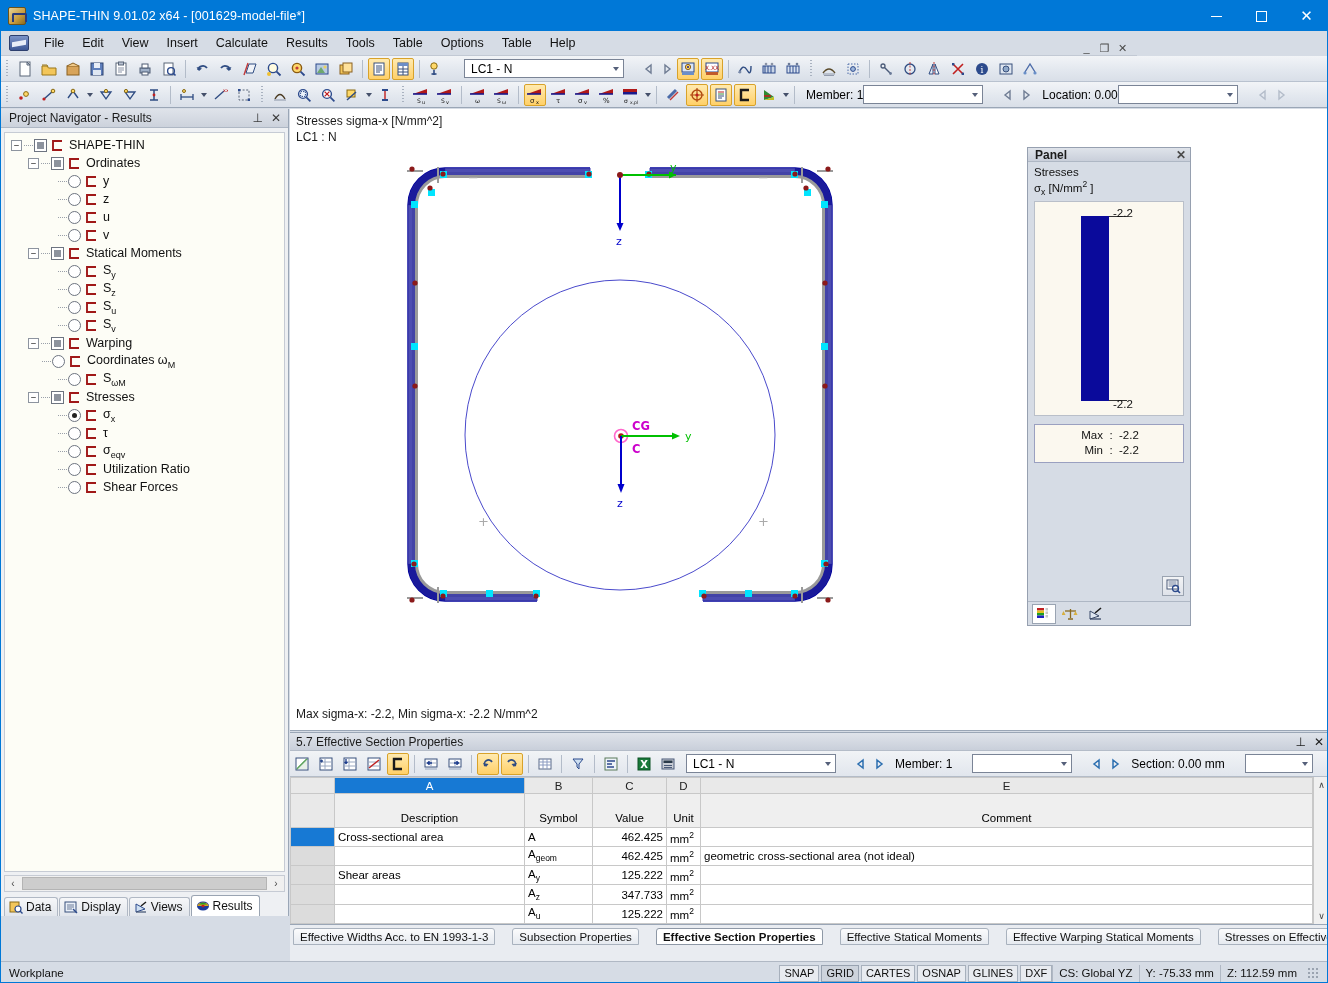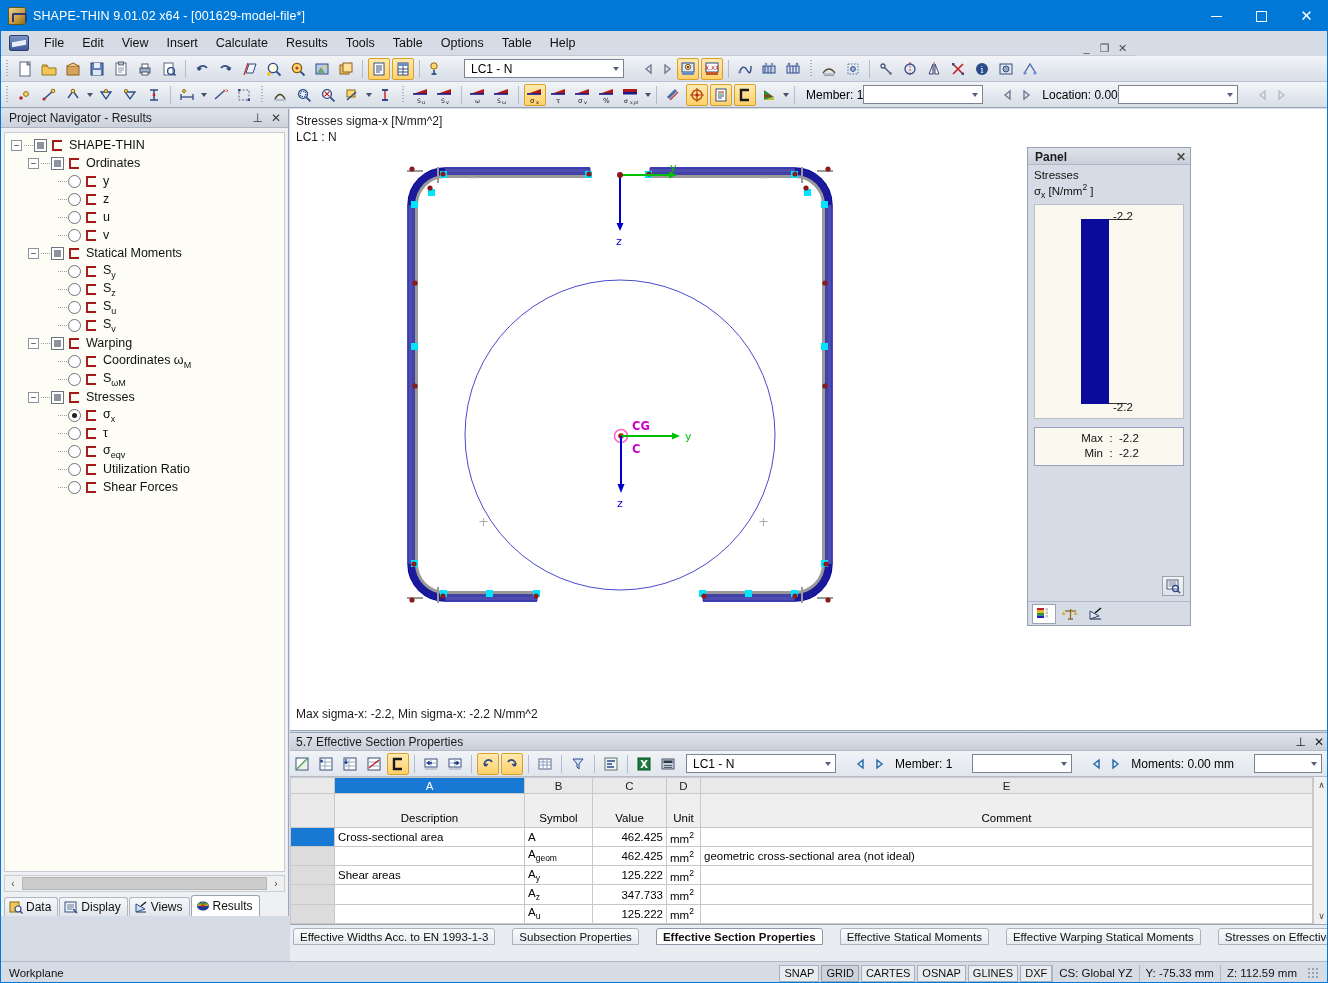--- a/index.html
+++ b/index.html
@@ -187,7 +187,7 @@
   }
   .panel-head {
     height: 14px; background: linear-gradient(180deg,#dfe3ea,#c9cfda);
-    display: flex; align-items: flex-end; padding: 16px 4px 0 7px; font-size: 12px;
+    display: flex; align-items: flex-start; padding: 0 4px 0 7px; font-size: 12px;
     border-bottom: 1px solid #aeb7c4; font-weight: 600; color: #1b1b1b; flex:0 0 auto;
   }
   .panel-head .x { margin-left: auto; font-size: 12px; color: #4a4a4a; }

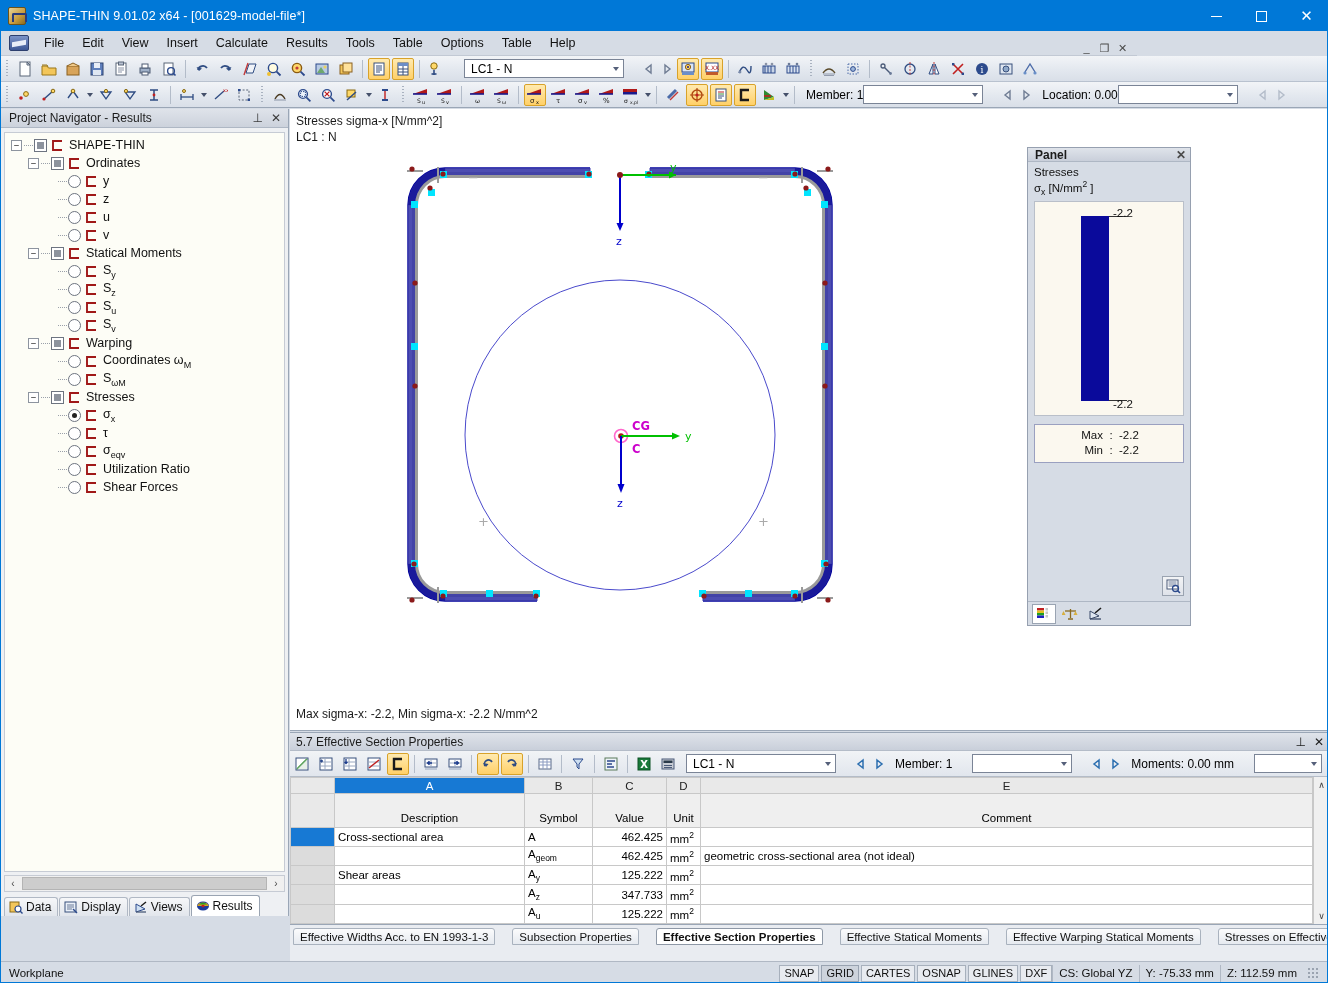--- a/index.html
+++ b/index.html
@@ -935,7 +935,7 @@
           </svg>
           <span class="tlabel">Warping</span>
         </div>
-        <div class="tnode" style="padding-left: 40px;">
+        <div class="tnode" style="padding-left: 24px;">
           <span class="twist-sp"></span>
           <span class="dots"></span>
           <span class="rad"></span>

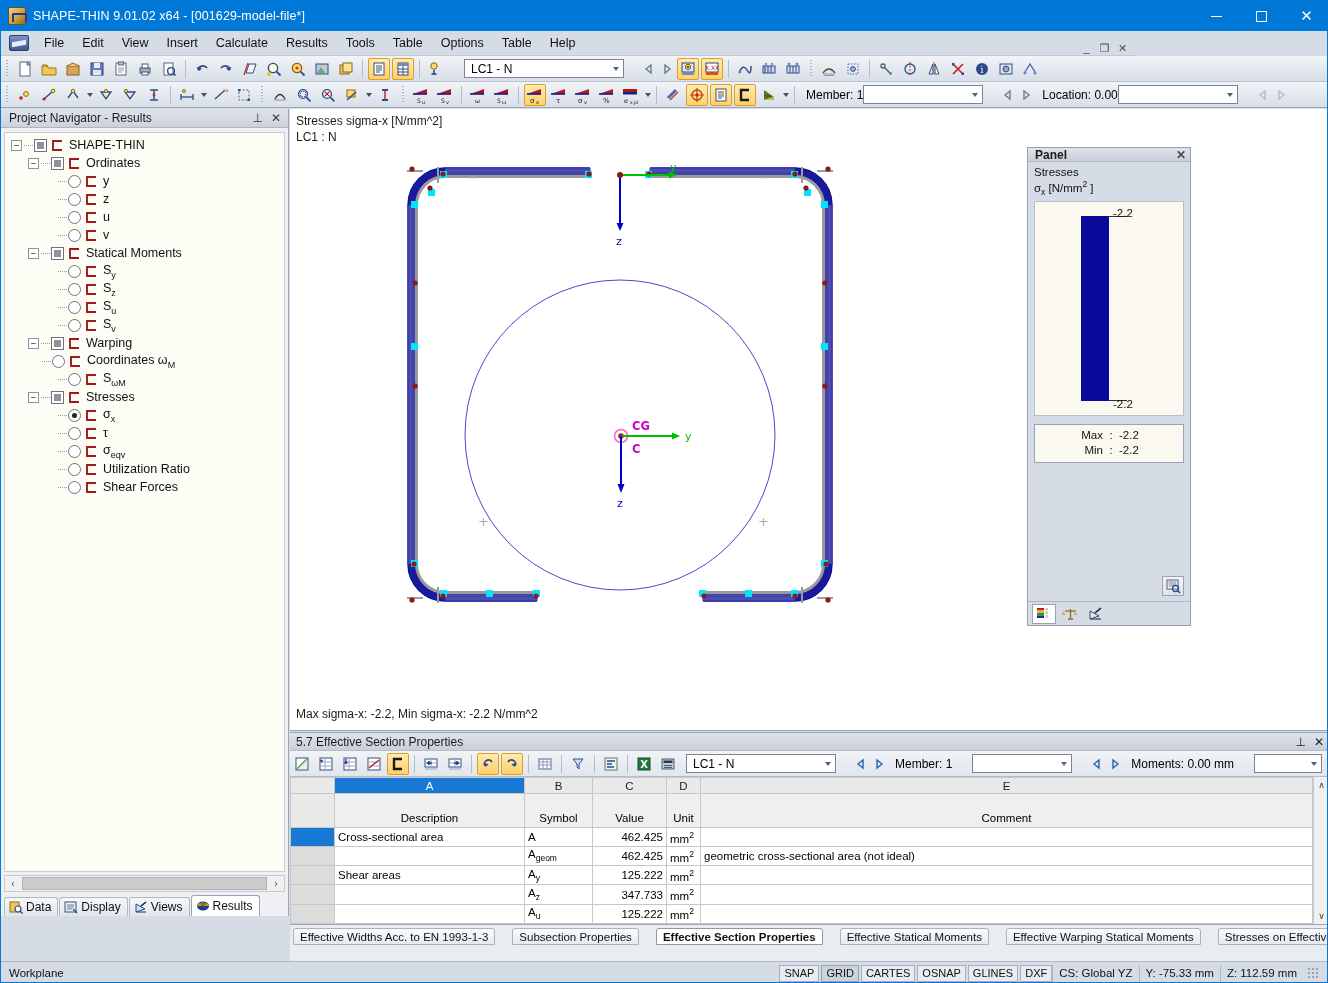--- a/index.html
+++ b/index.html
@@ -1421,7 +1421,7 @@
           </svg>
       </div>
 
-      <span class="tb-label">Moments: 0.00 mm</span>
+      <span class="tb-label">Section: 0.00 mm</span>
       <div class="tb-combo" style="width:68px;">
         <span class="val"></span>
         <span class="dd"></span>

